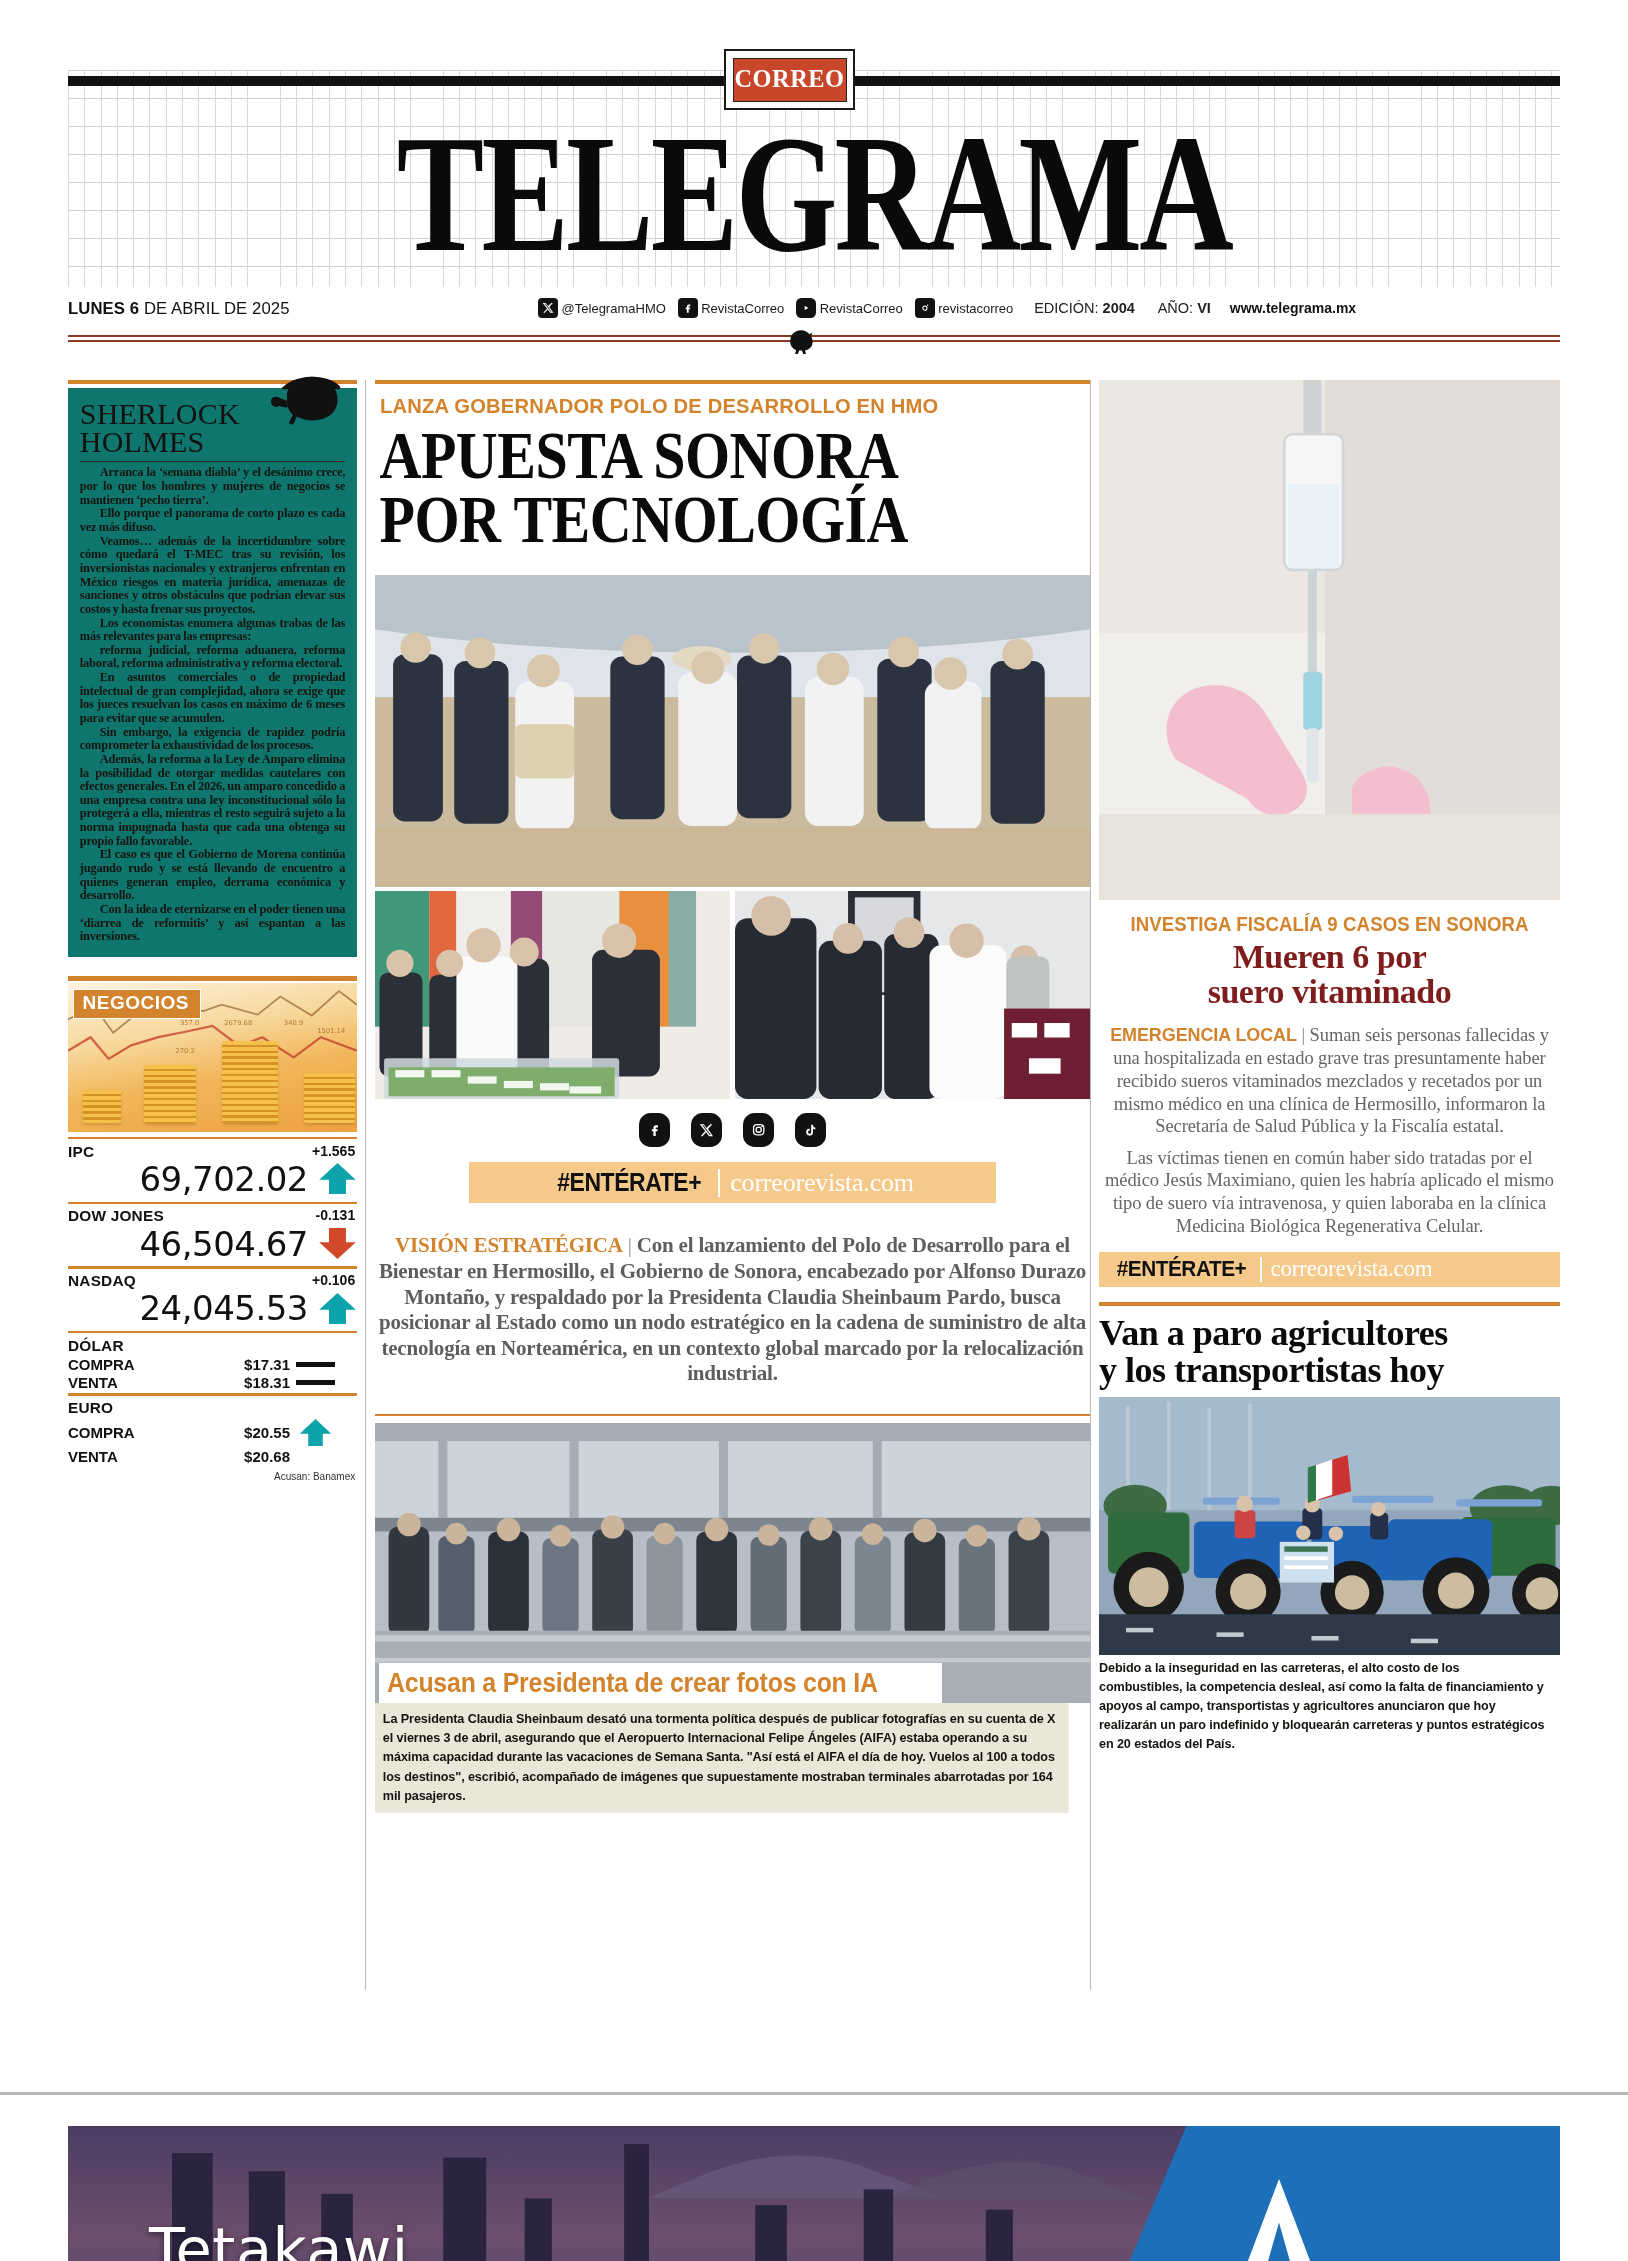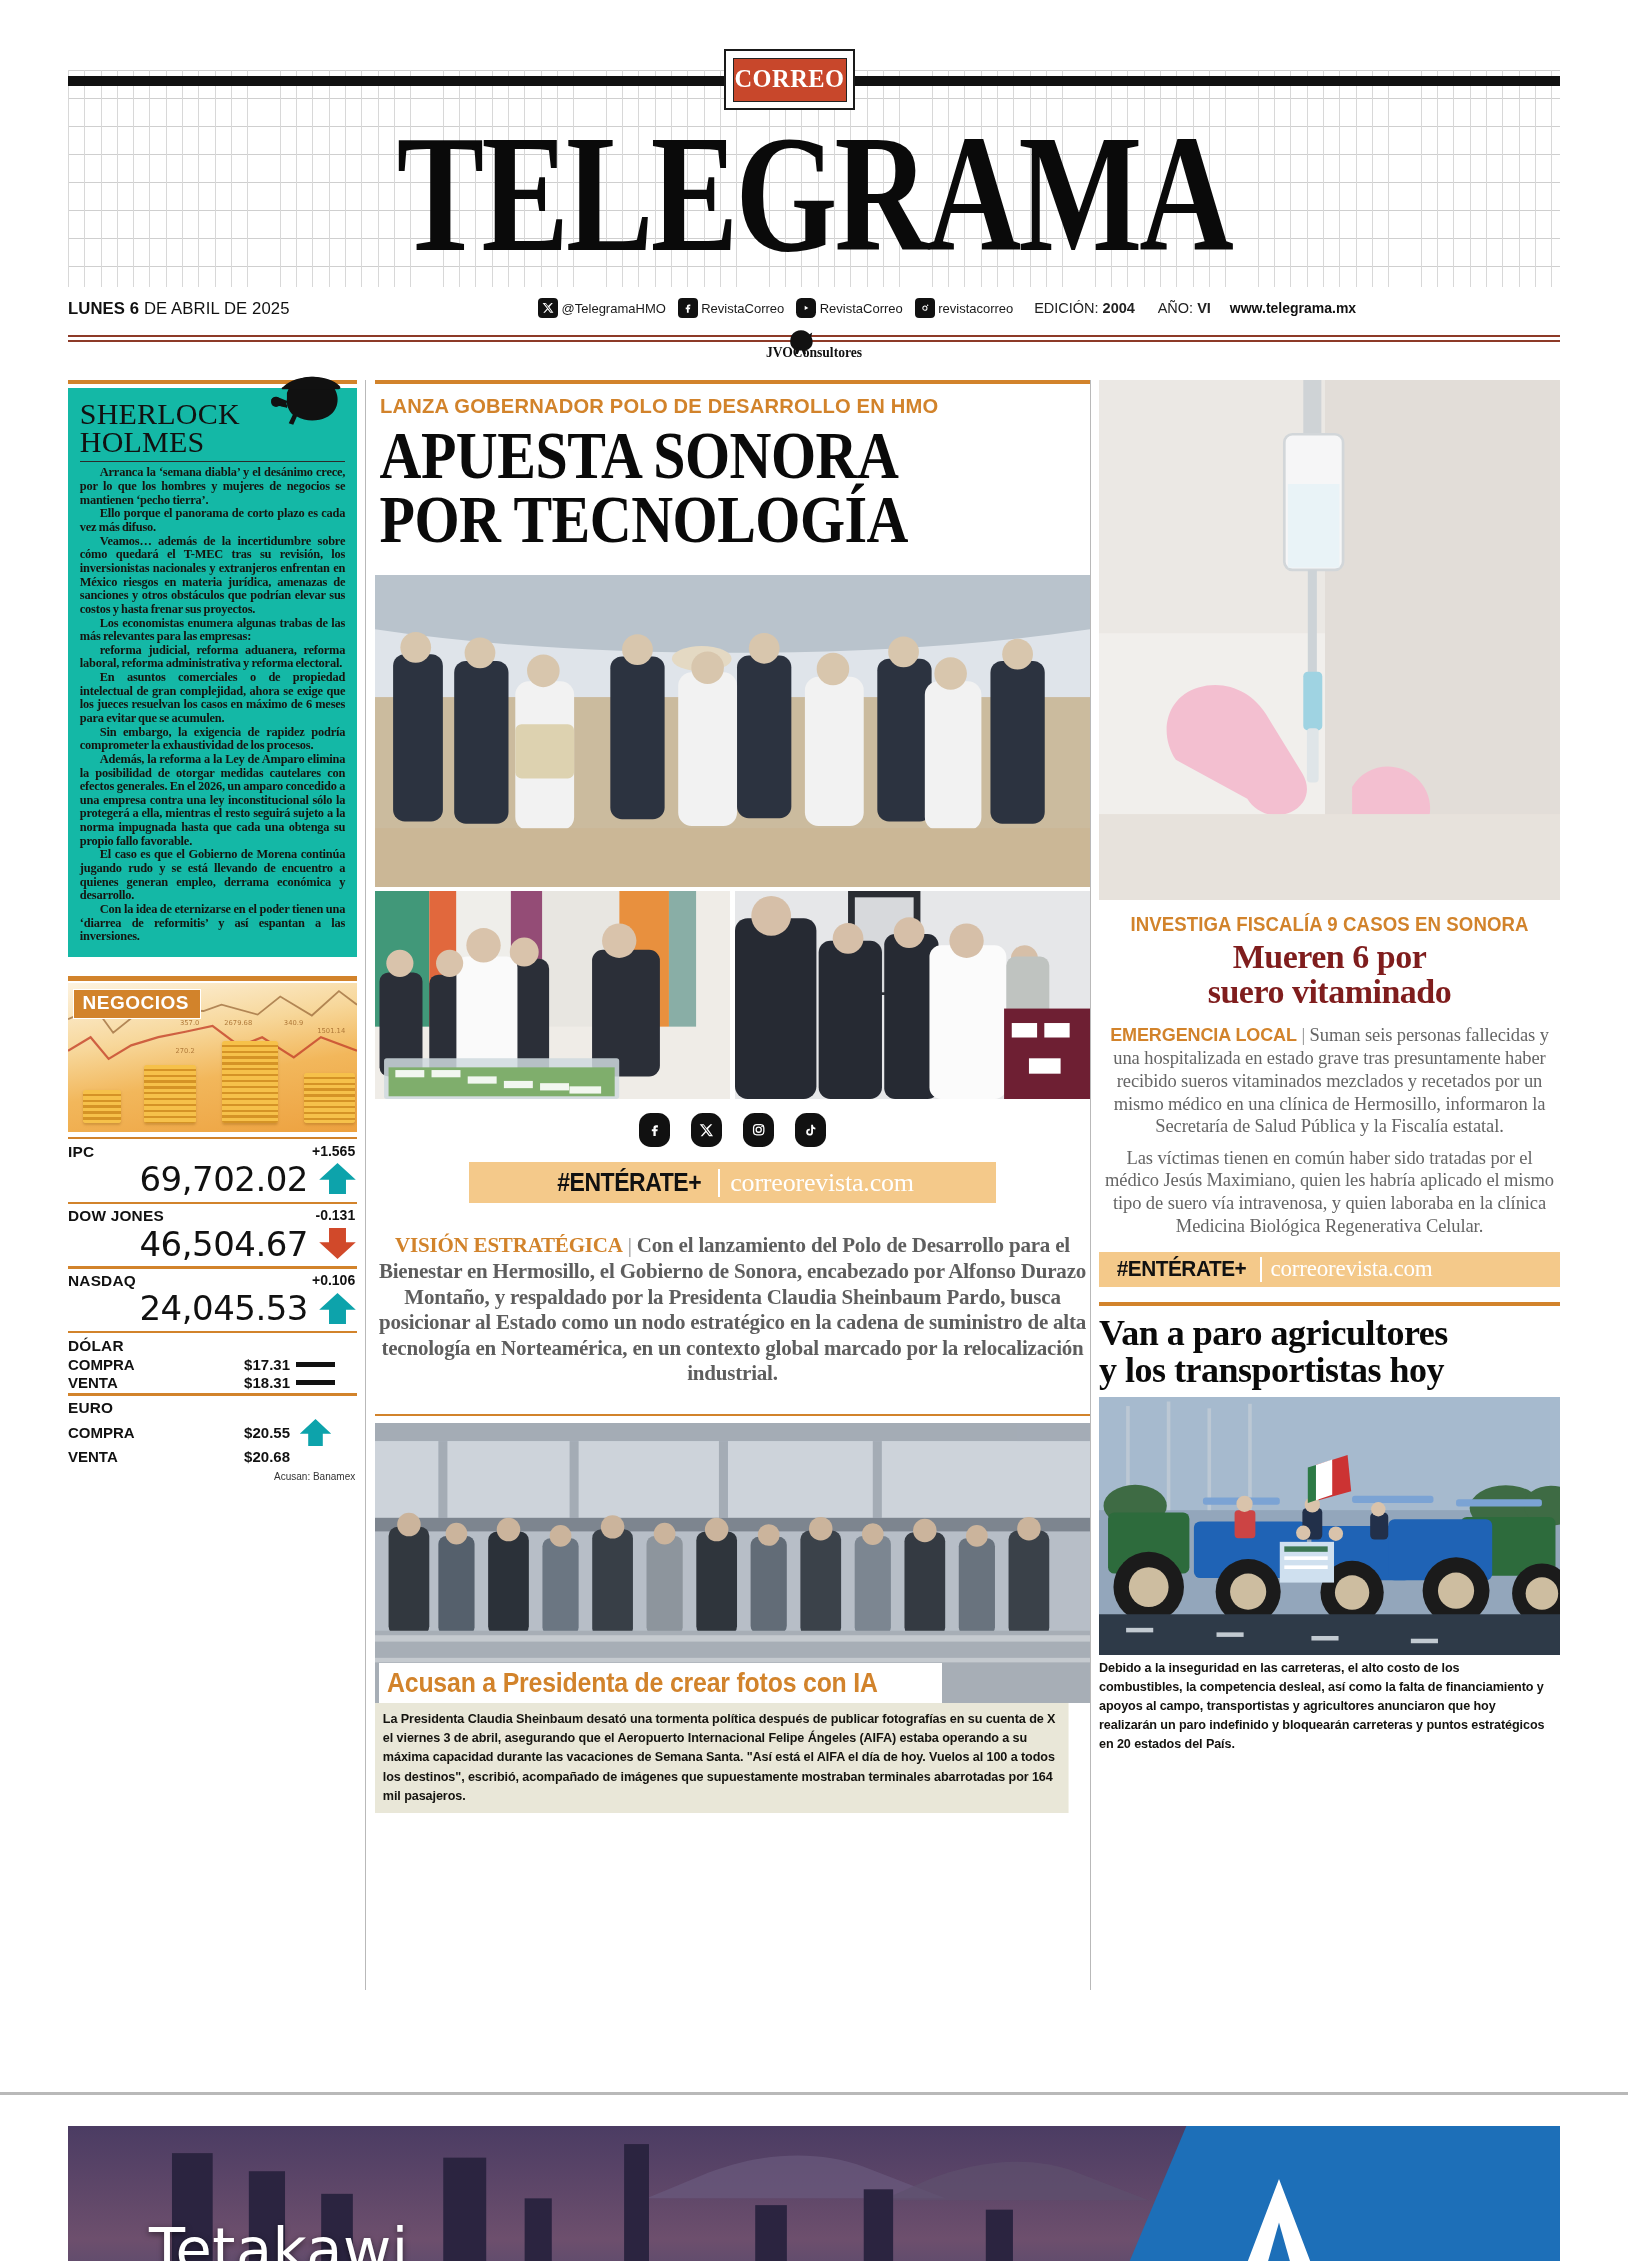--- a/index.html
+++ b/index.html
@@ -359,7 +359,6 @@
         <path fill="#111" d="M8 18c5-7 13-11 21-11 9 0 15 4 19 9l6-4-2 9c2 4 3 8 3 12 0 10-7 17-17 19l2 8h-6l-3-8h-6l-3 8h-6l2-9c-8-3-13-10-13-18 0-6 1-11 3-15z"></path>
       </svg>
   </div>
-  <div class="jvo-name">JVOConsultores</div>
 
   <div class="body-area">
 

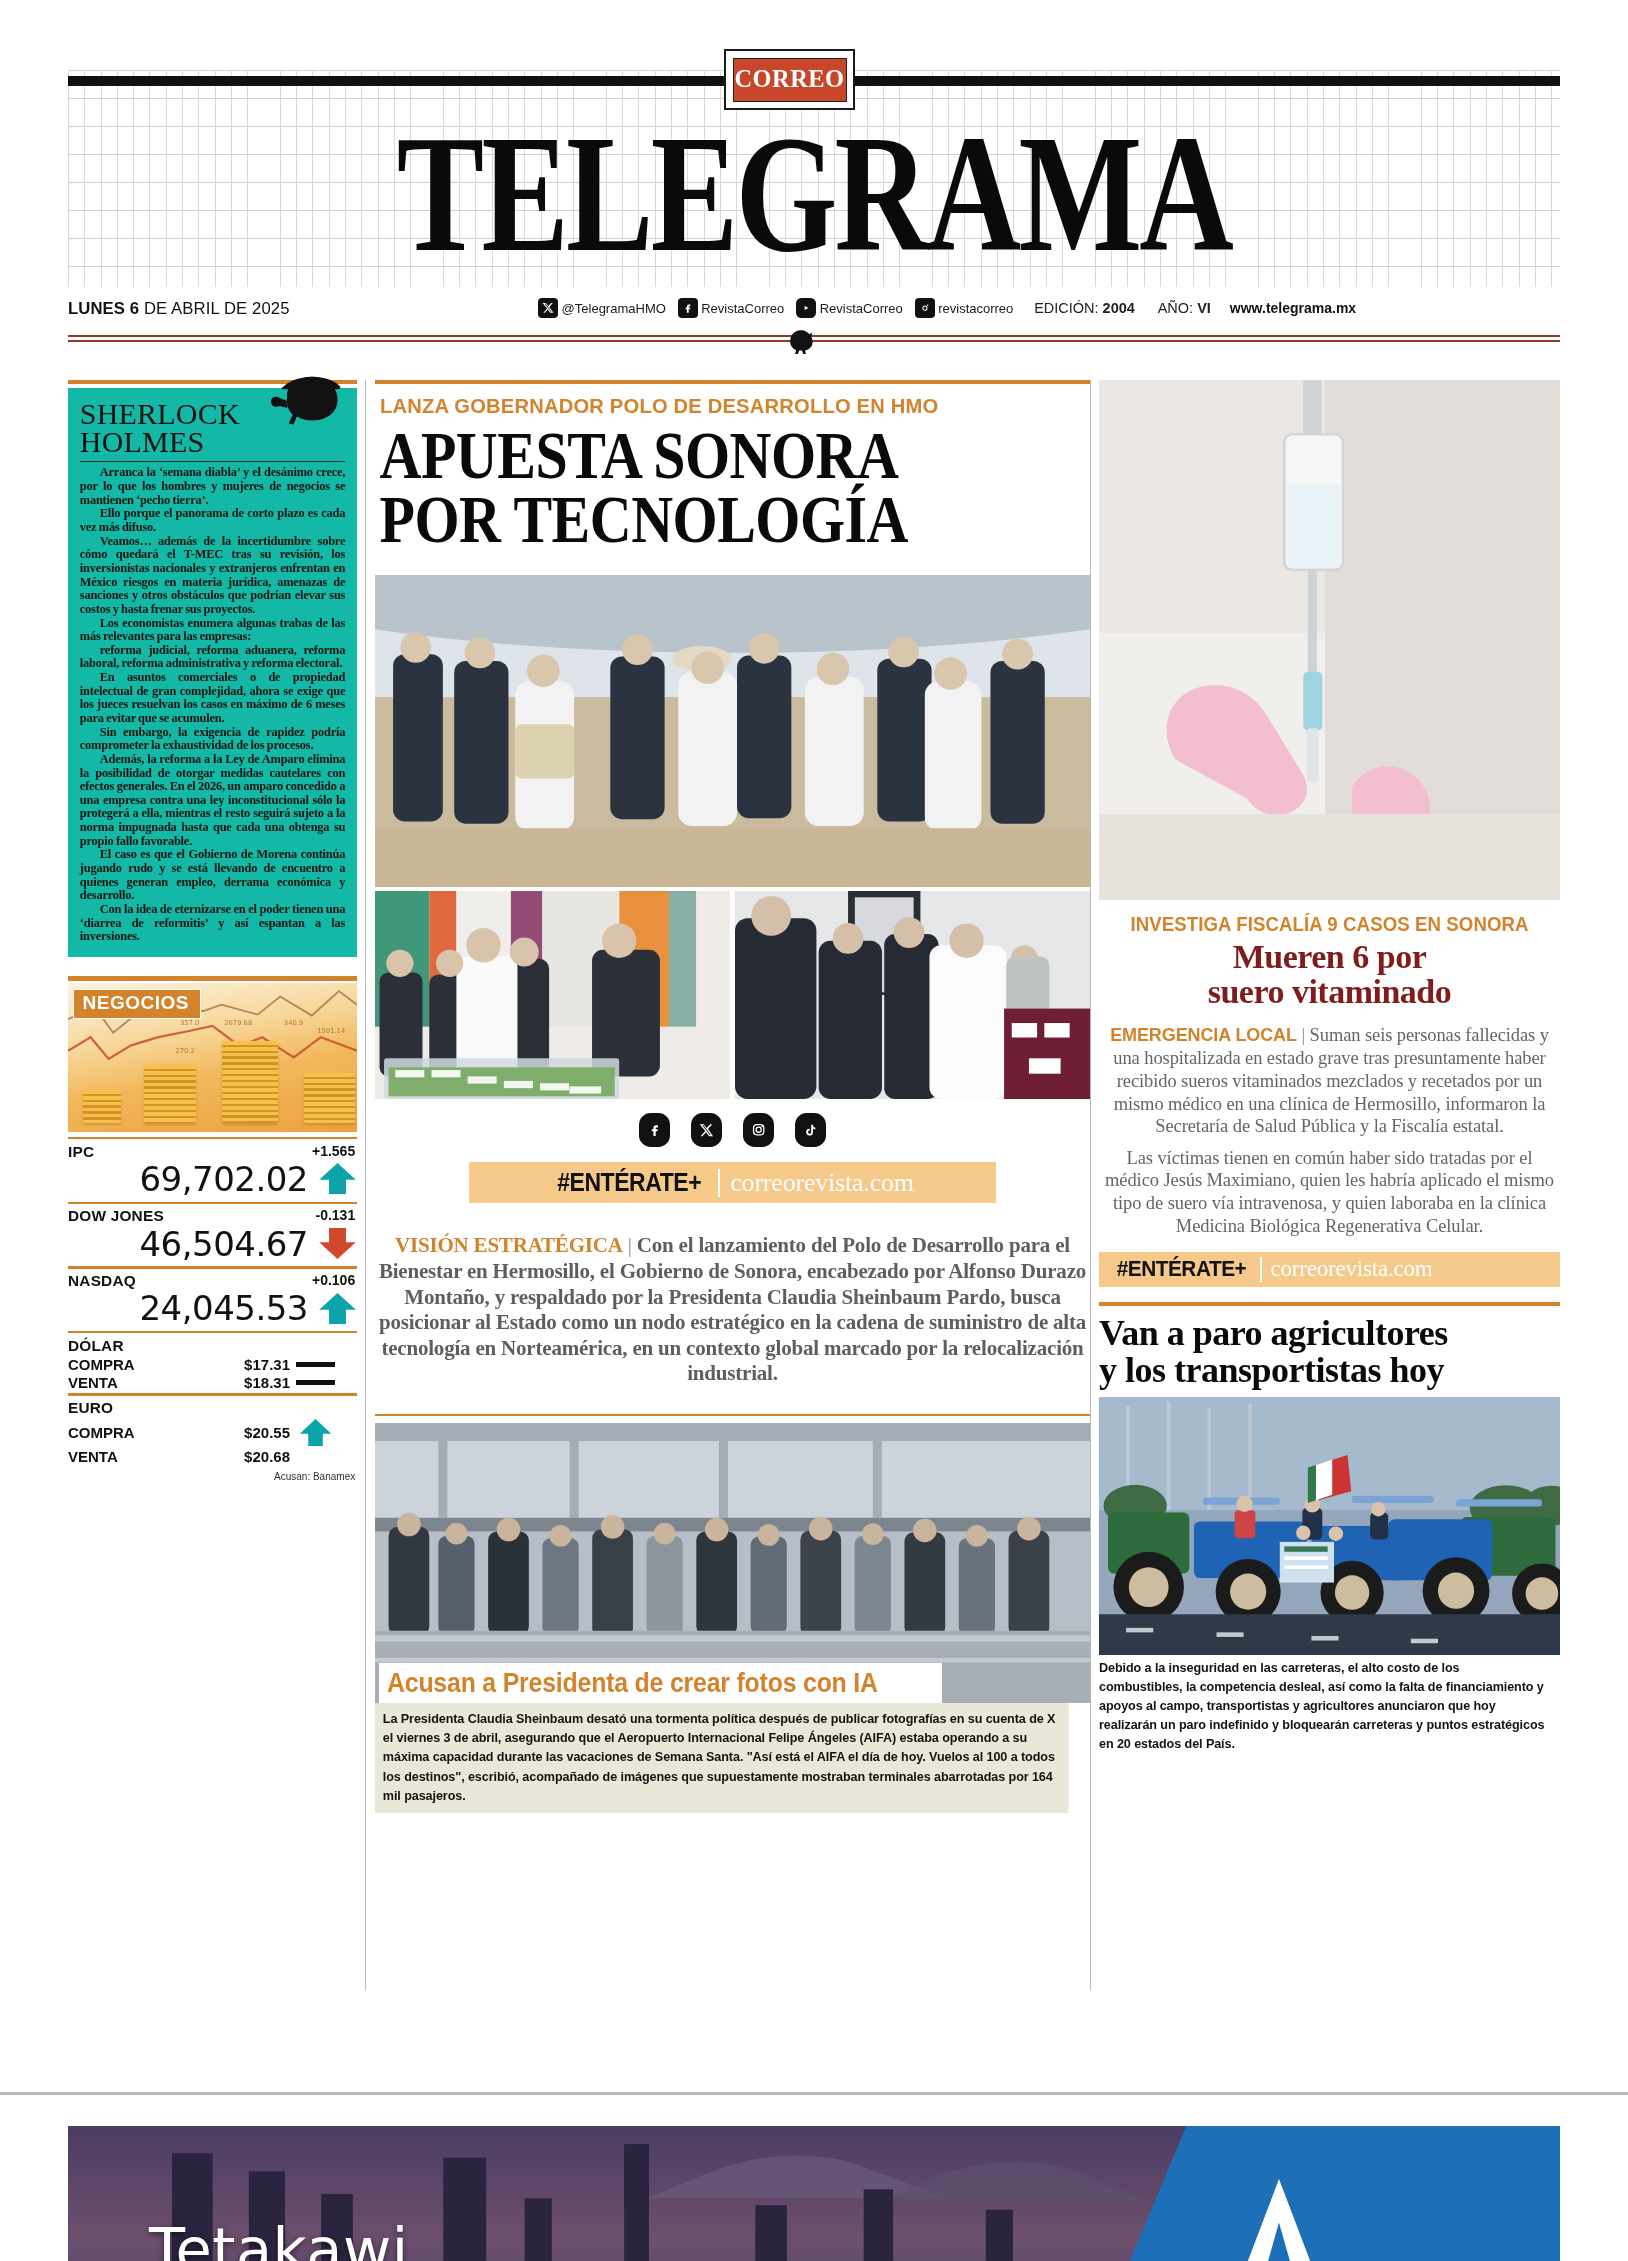--- a/index.html
+++ b/index.html
@@ -81,7 +81,7 @@
   .col-left { position:absolute; left:68px; top:13.6px; width:289px; }
   .orange-top-rule { width:289px; height:4.1px; background:#d2832b; }
   .sherlock-box {
-    position:relative; width:289px; background:#14b8a6;
+    position:relative; width:289px; background:#0f766e;
     padding:11.8px 11.8px 13.6px 11.8px; margin-top:4.5px;
   }
   .sherlock-title {

